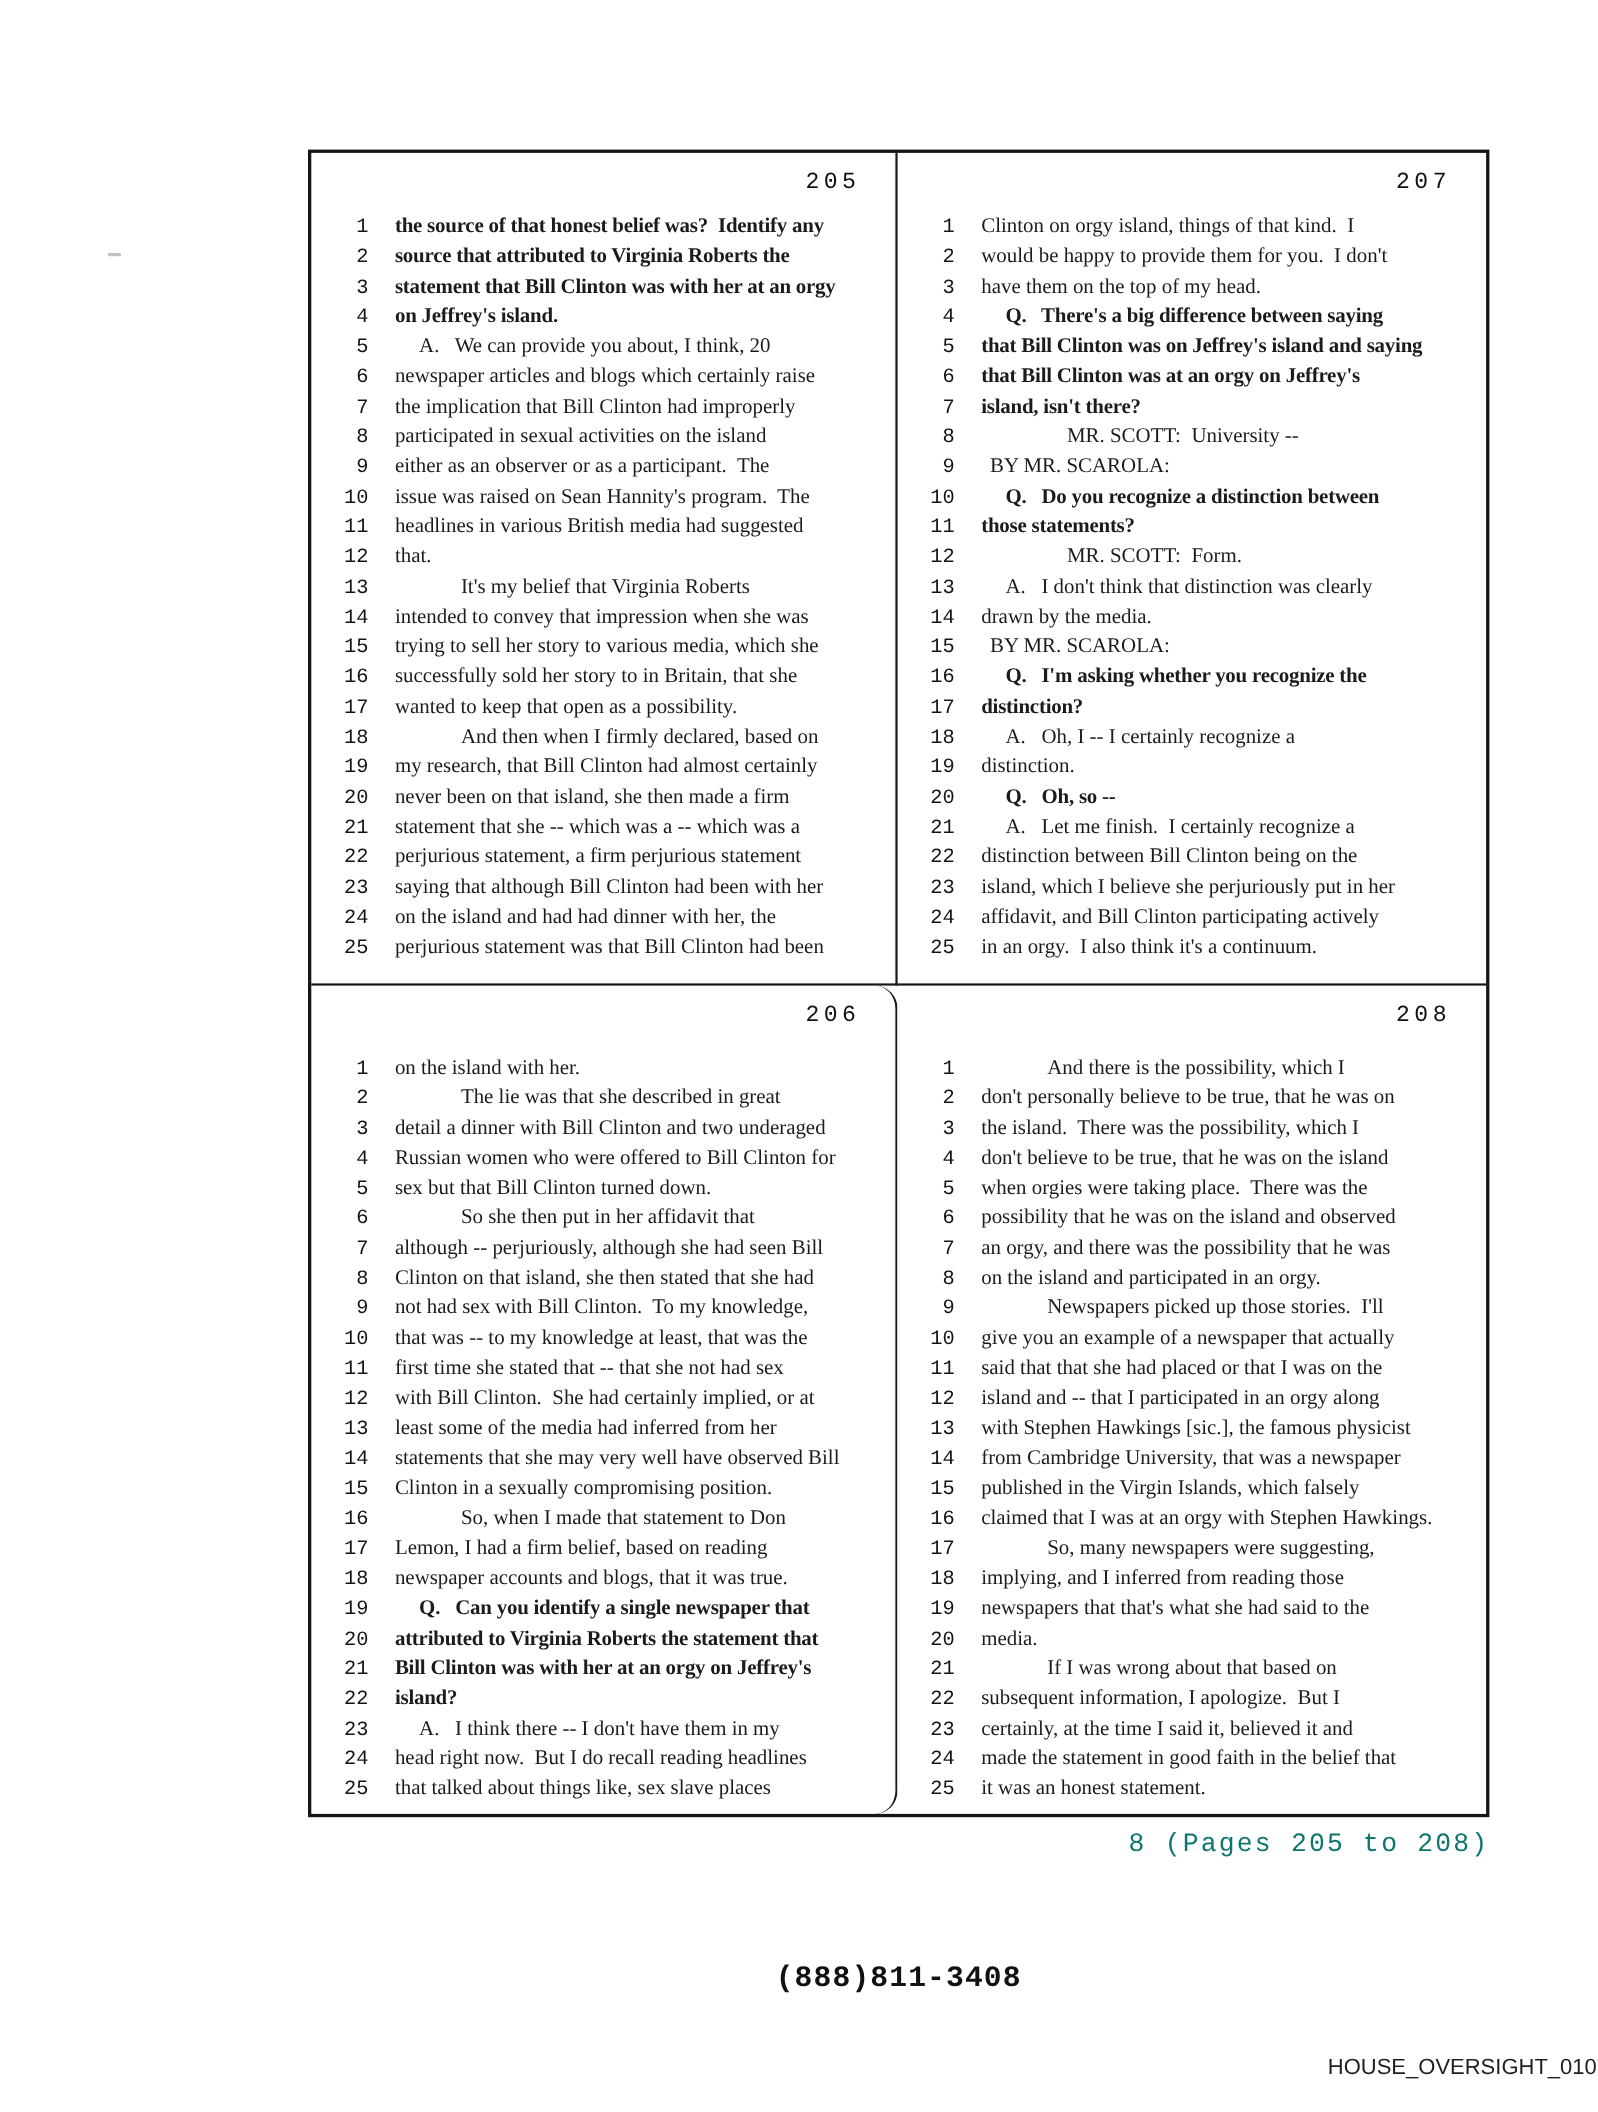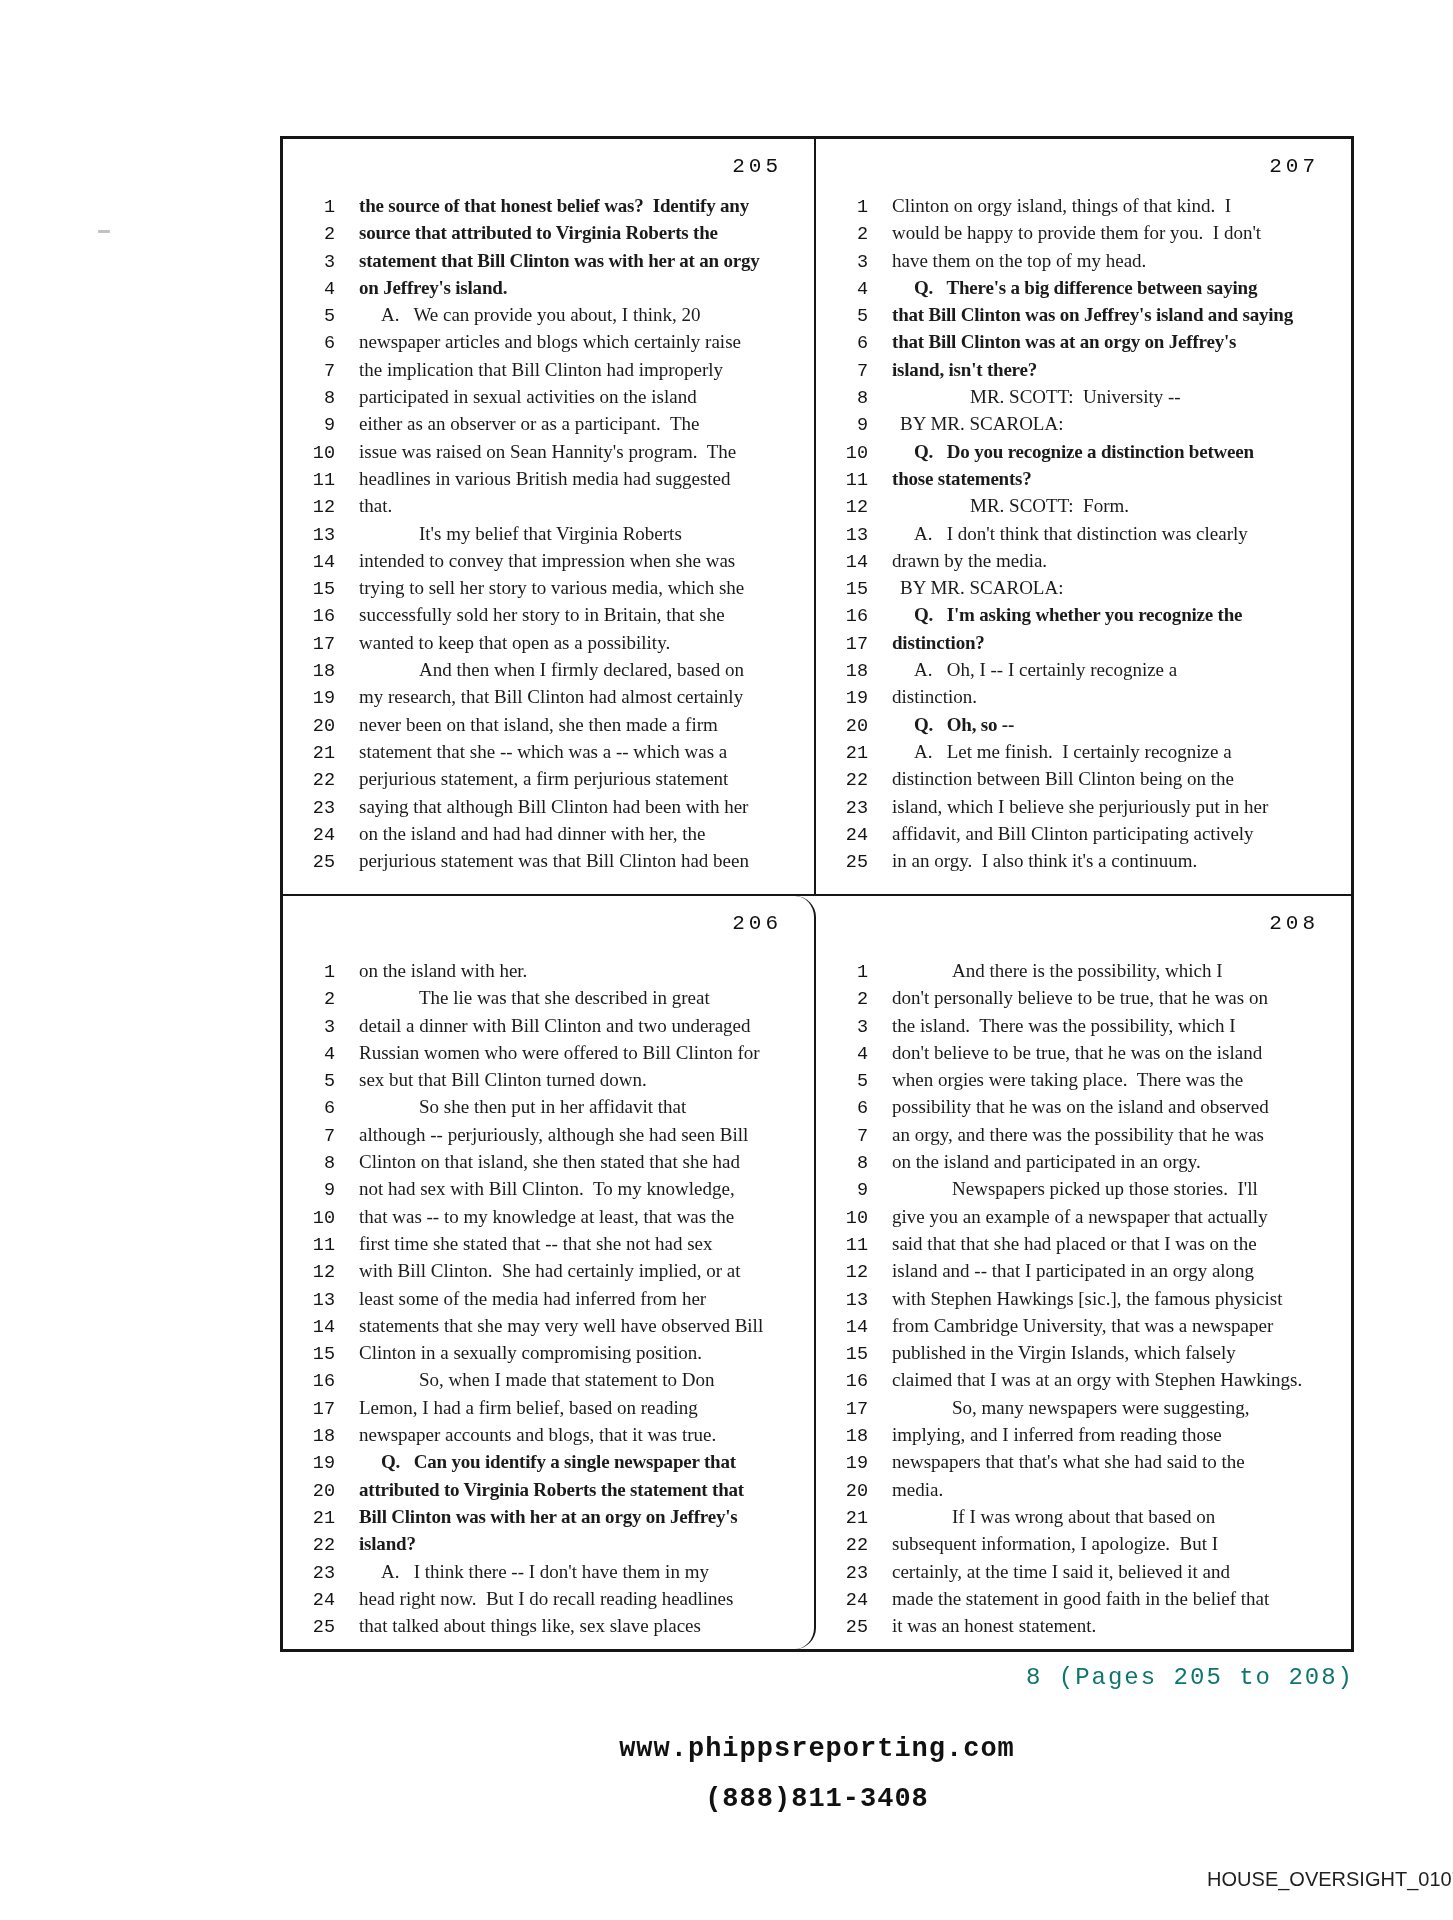--- a/index.html
+++ b/index.html
@@ -495,7 +495,6 @@
     </div>
 
   <div class="footer-pageinfo">8  (Pages 205 to 208)</div>
-  <div class="footer-site">www.phippsreporting.com</div>
   <div class="footer-phone">(888)811-3408</div>
   <div class="stamp">HOUSE_OVERSIGHT_010790</div>
 </div>

